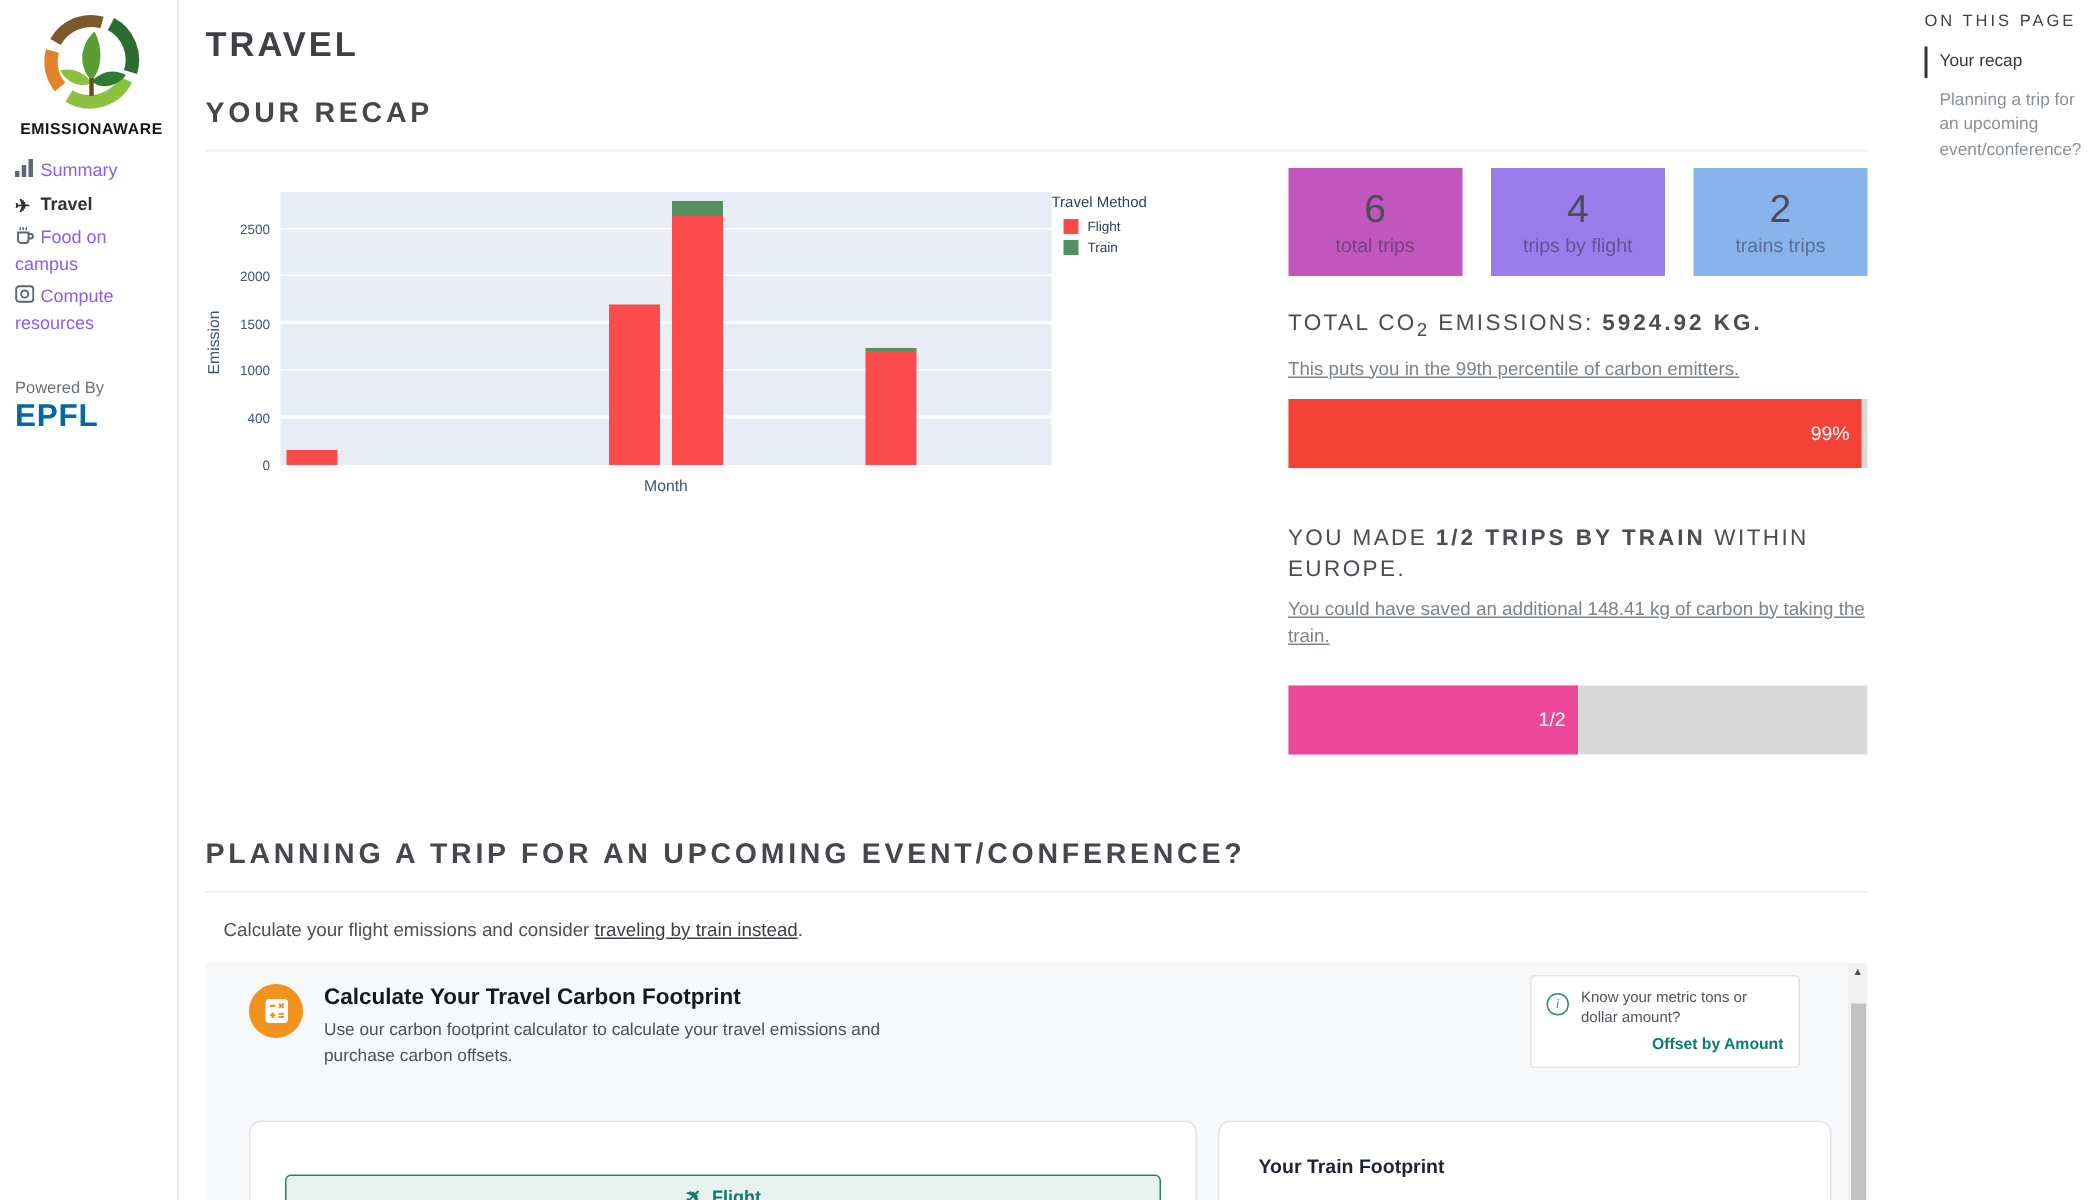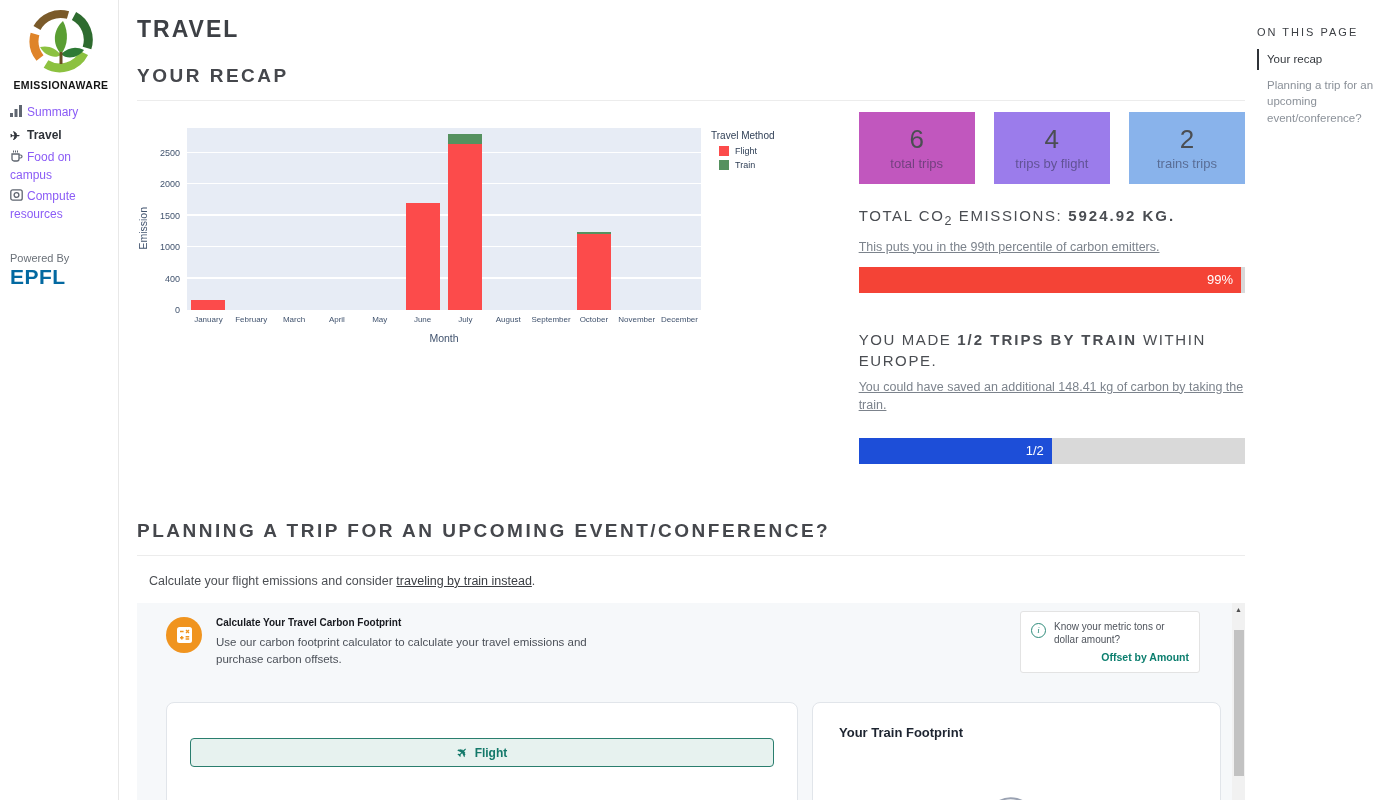--- a/index.html
+++ b/index.html
@@ -83,7 +83,7 @@
   .w-arrow.up { top:0; }
   .w-thumb { position:absolute; left:1.5px; top:27px; width:10px; height:146px; background:#c2c2c2; cursor:pointer; }
   
-  .pagemap { margin-left:12px; padding-top:26px; width:120px; }
+  .pagemap { margin-left:38px; padding-top:8px; width:120px; }
   .otp-header { font-size:11px; letter-spacing:2px; color:#3c3f44; margin-bottom:11px; white-space:nowrap; }
   .otp-item { font-size:11.5px; color:#8b9199; padding:2px 0 2px 8px; border-left:2px solid transparent; margin-bottom:5px; line-height:1.45; cursor:pointer; }
   .otp-item.active { color:#33373c; border-left-color:#2f3338; }

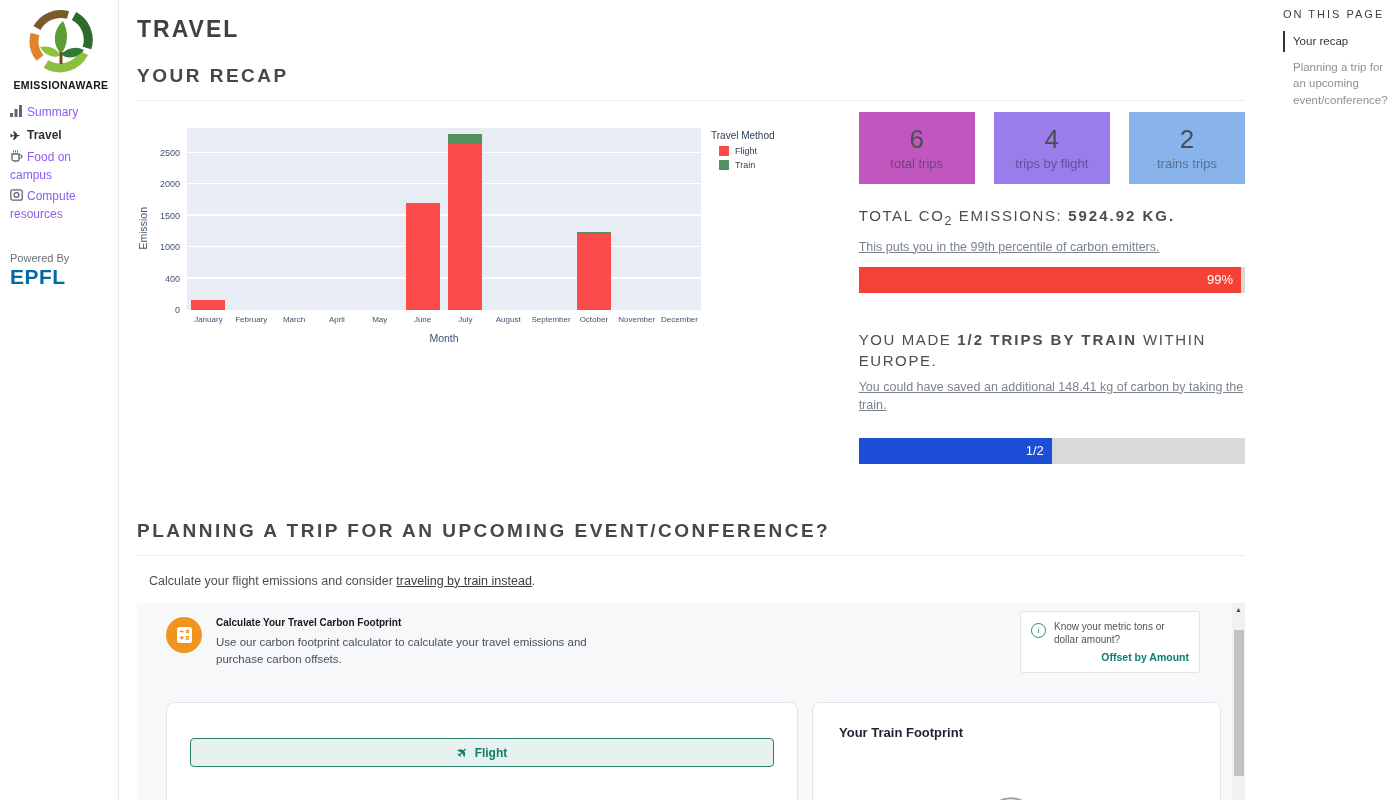--- a/index.html
+++ b/index.html
@@ -39,7 +39,7 @@
   .xlabels { display:flex; margin-top:5px; }
   .xlabel { flex:1; text-align:center; font-size:8px; color:#41536e; white-space:nowrap; }
   .xtitle { text-align:center; font-size:10.5px; color:#41536e; margin-top:8px; }
-  .legend { margin-left:10px; padding-top:18px; }
+  .legend { padding-top:18px; }
   .legend-title { font-size:10px; color:#2f3f56; margin-bottom:5px; }
   .legend-item { display:flex; align-items:center; gap:6px; font-size:9px; color:#2f3f56; margin-bottom:4px; padding-left:8px; cursor:pointer; }
   .legend-swatch { width:10px; height:10px; display:inline-block; }

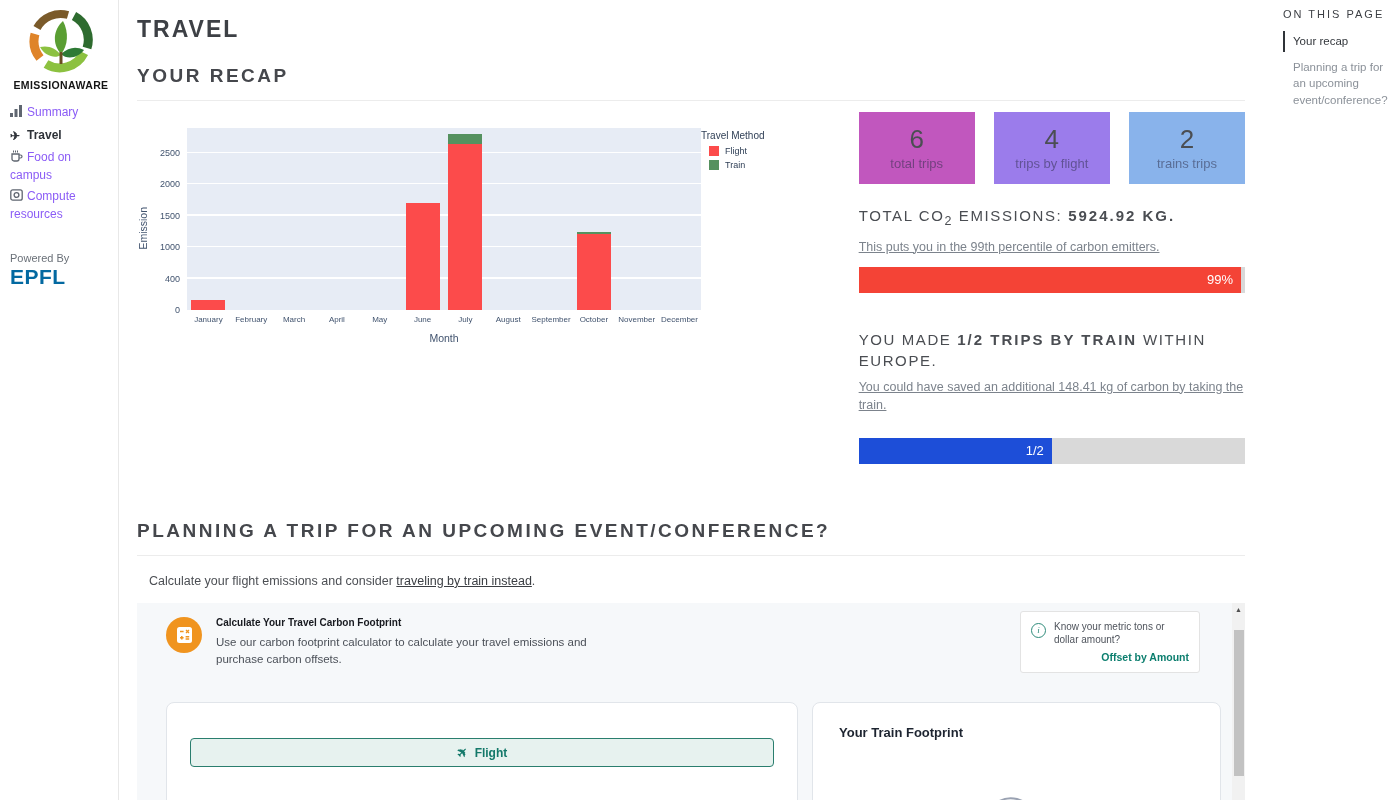--- a/index.html
+++ b/index.html
@@ -53,7 +53,7 @@
   .stat-heading { font-size:15px; letter-spacing:1.6px; color:#4a4d52; line-height:1.4; }
   .stat-heading b { letter-spacing:2px; }
   .sub { font-size:12.5px; color:#7c838c; margin-top:7px; line-height:1.45;text-decoration:underline; }
-  .progress { height:26px; background:#d9d9d9; margin-top:11px; }
+  .progress { height:46px; background:#d9d9d9; margin-top:11px; }
   .progress-fill { height:100%; display:flex; align-items:center; justify-content:flex-end; padding-right:8px; color:#fff; font-size:13px; }
   .train-block { margin-top:36px; }
   

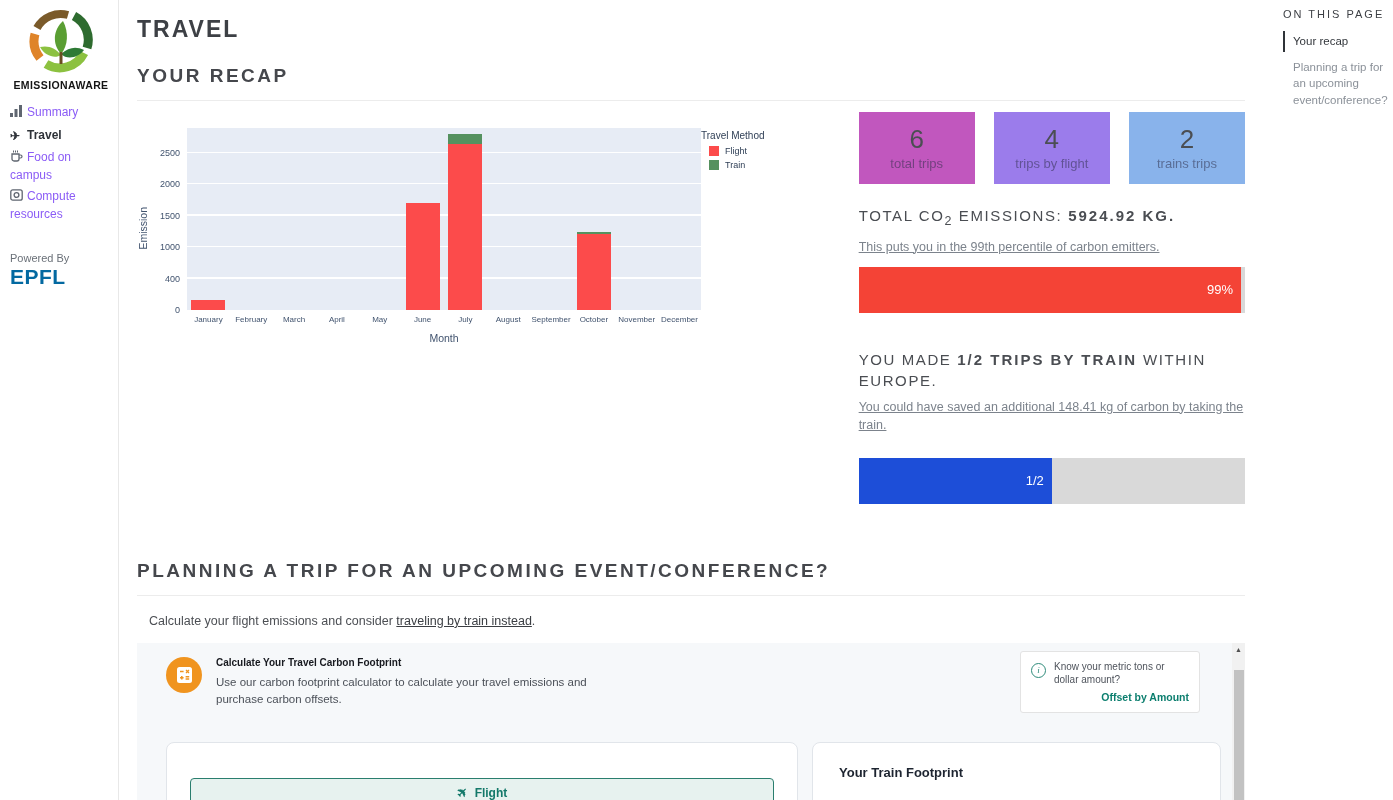--- a/index.html
+++ b/index.html
@@ -192,20 +192,6 @@
                 <div class="bar-col"></div>
               </div>
           </div>
-          <div class="xlabels">
-              <div class="xlabel">January</div>
-              <div class="xlabel">February</div>
-              <div class="xlabel">March</div>
-              <div class="xlabel">April</div>
-              <div class="xlabel">May</div>
-              <div class="xlabel">June</div>
-              <div class="xlabel">July</div>
-              <div class="xlabel">August</div>
-              <div class="xlabel">September</div>
-              <div class="xlabel">October</div>
-              <div class="xlabel">November</div>
-              <div class="xlabel">December</div>
-            </div>
           <div class="xtitle">Month</div>
         </div>
         <div class="legend">

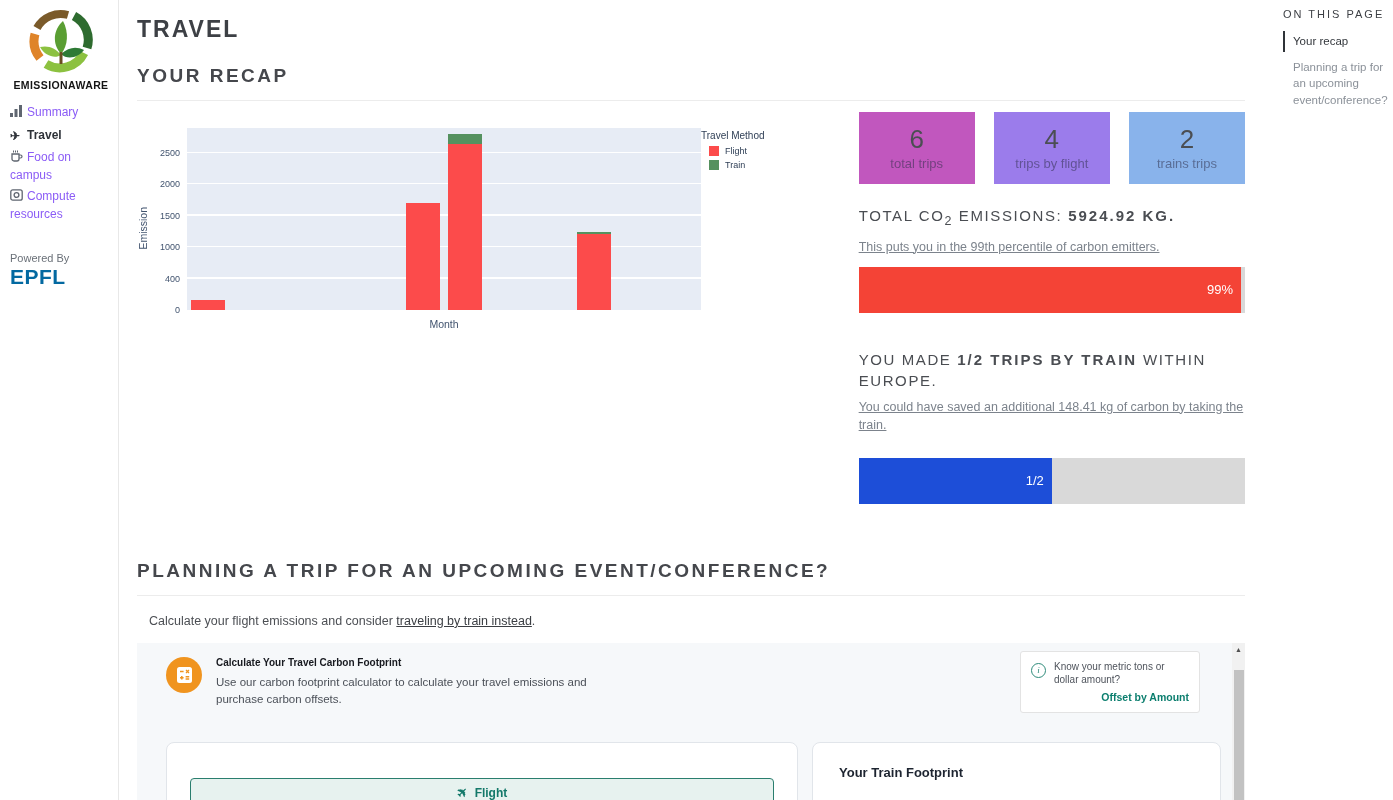--- a/index.html
+++ b/index.html
@@ -240,7 +240,7 @@
         <div class="stat-heading"><span>YOU MADE </span><b>1/2 TRIPS BY TRAIN</b><span> WITHIN EUROPE.</span></div>
         <div class="sub">You could have saved an additional 148.41 kg of carbon by taking the train.</div>
         <div class="progress" style="background-color: rgb(217, 217, 217);">
-          <div class="progress-fill" style="background-color: #1d4ed8; width: 50%; margin-top: 24px;">
+          <div class="progress-fill" style="background-color: #ec4899; width: 50%; margin-top: 24px;">
             <span>1/2</span>
           </div>
         </div>

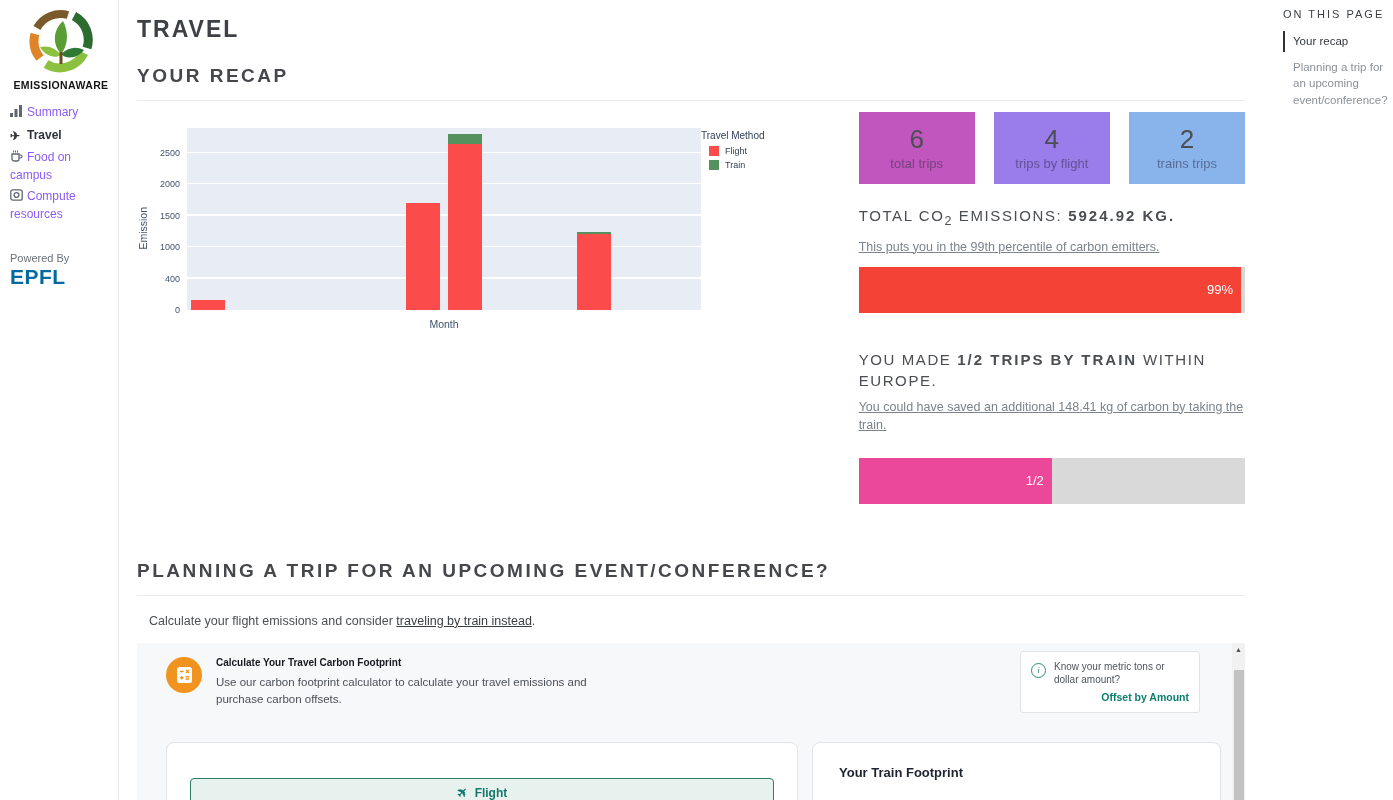--- a/index.html
+++ b/index.html
@@ -64,7 +64,7 @@
   .widget { position:relative; margin-top:15px; background:#f6f8fa; height:288px; overflow:hidden; padding:12px 13px 0 29px; }
   .widget-header { display:flex; gap:14px; }
   .calc-icon { width:36px; height:36px; min-width:36px; border-radius:50%; background:#f0941f; display:flex; align-items:center; justify-content:center; margin-top:2px; }
-  .widget-title { font-size:10px; font-weight:bold; color:#17191f; margin-top:2px; }
+  .widget-title { font-size:15px; font-weight:bold; color:#17191f; margin-top:2px; }
   .widget-sub { font-size:11.5px; color:#4b5058; width:380px; margin-top:6px; line-height:1.5; }
   .offset-box { position:absolute; right:45px; top:8px; width:180px; background:#fff; border:1px solid #e3e3e3; border-radius:3px; padding:8px 10px 9px; display:flex; gap:8px; }
   .info-icon { width:15px; height:15px; min-width:15px; border:1.3px solid #2e8b7a; border-radius:50%; color:#2e8b7a; font-size:9px; display:flex; align-items:center; justify-content:center; font-family:"Liberation Serif",serif; font-style:italic; margin-top:3px; }

